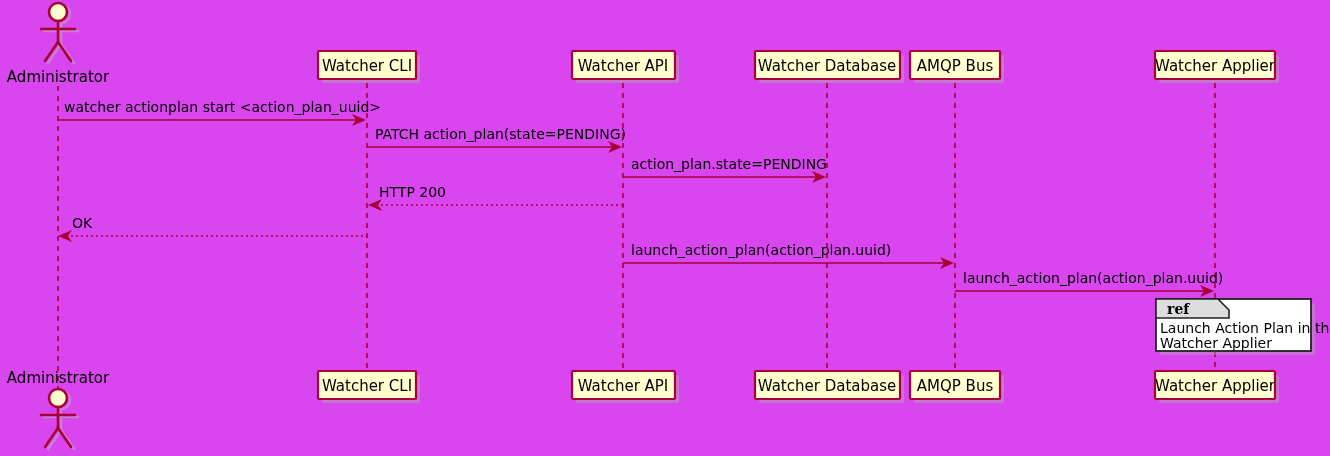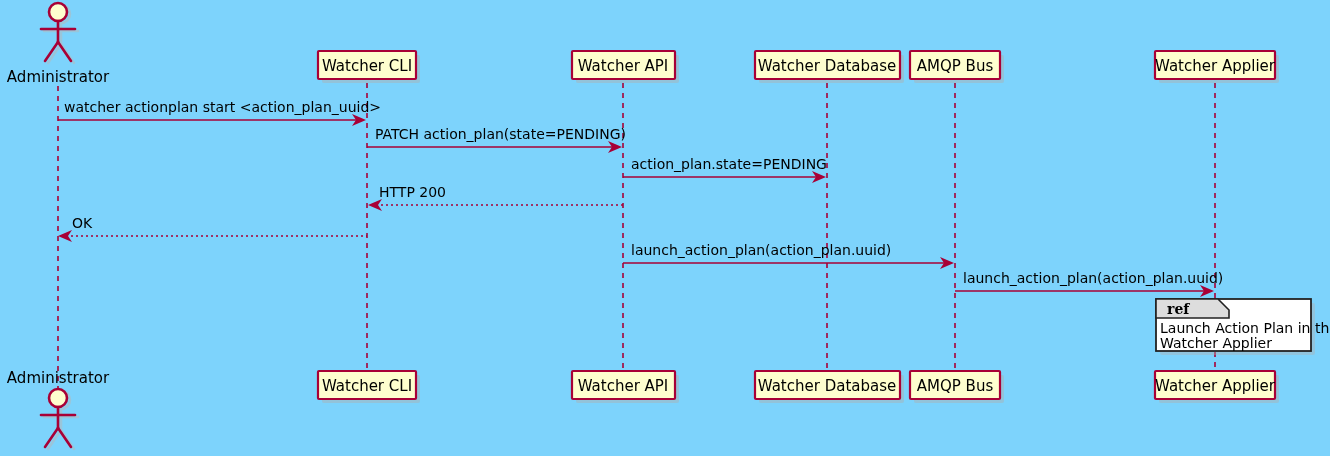--- a/index.html
+++ b/index.html
@@ -14,7 +14,7 @@
     position: relative;
     width: 1330px;
     height: 456px;
-    background: #7dd3fc;
+    background: #d946ef;
     overflow: hidden;
   }
   svg.diagram {

